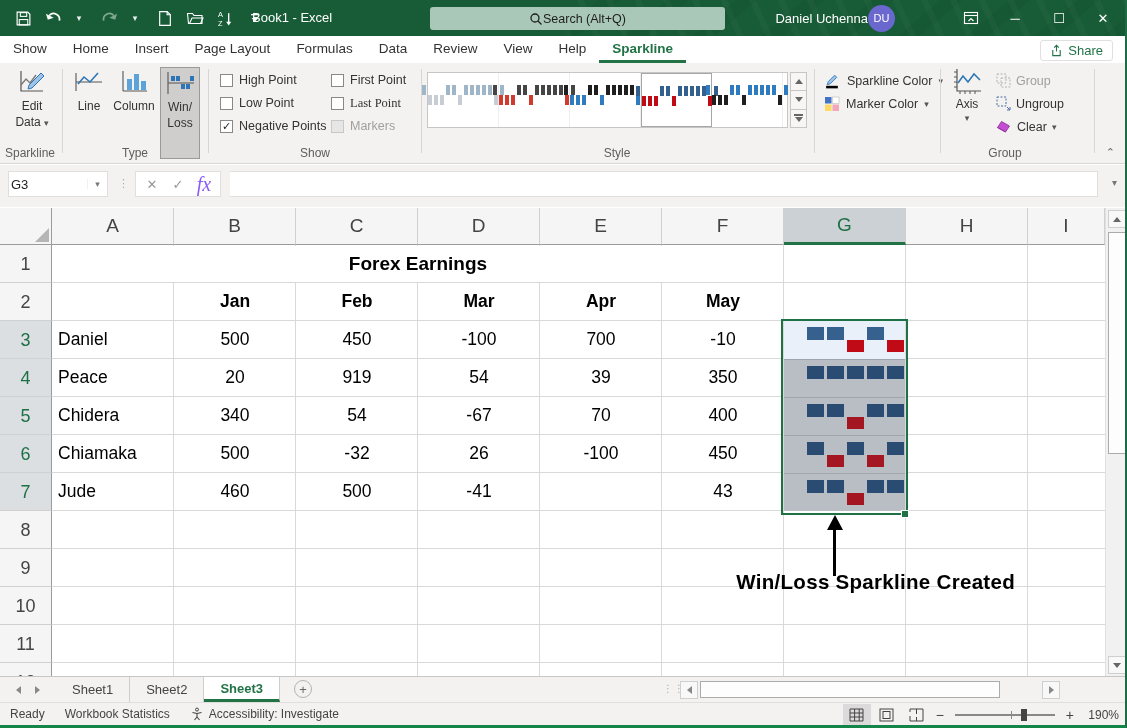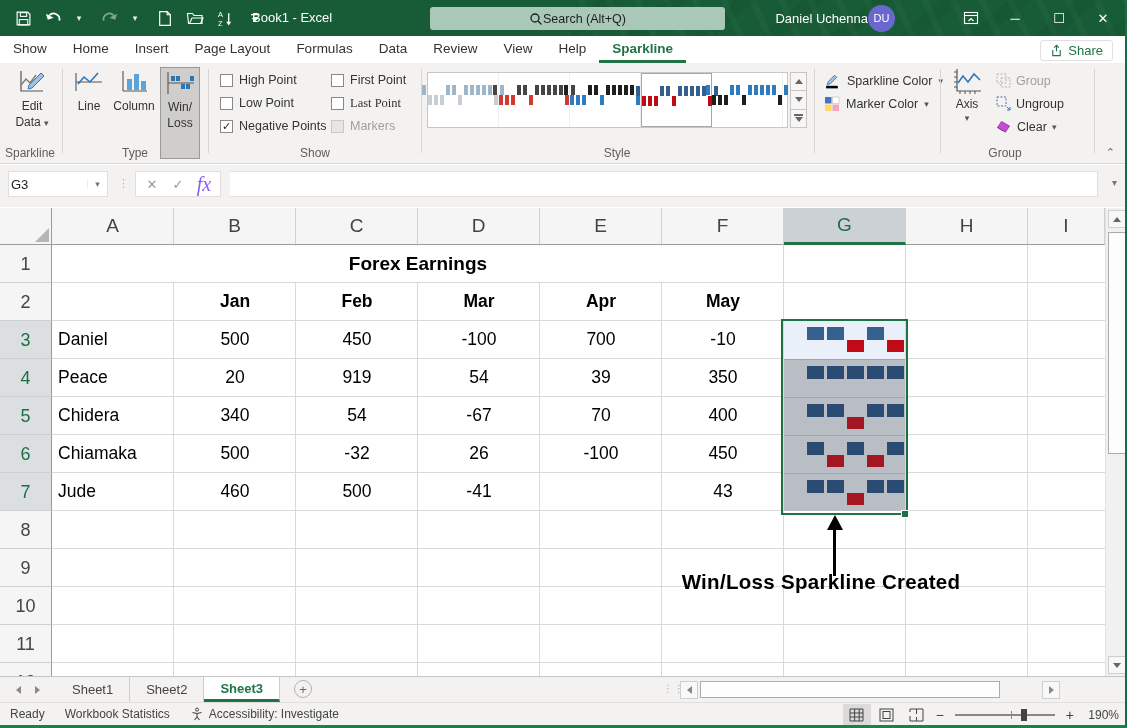--- a/index.html
+++ b/index.html
@@ -100,7 +100,7 @@
   .fill-handle{position:absolute;left:901px;top:302px;width:8px;height:8px;background:#1e7145;border:1px solid #fff;}
   .arrow-line{position:absolute;left:833px;top:320px;width:3px;height:48px;background:#000;}
   .arrow-head{position:absolute;left:827px;top:307px;width:0;height:0;border-left:8px solid transparent;border-right:8px solid transparent;border-bottom:15px solid #000;}
-  .annotation-text{position:absolute;left:641px;top:362px;width:360px;text-align:center;font-weight:bold;font-size:20.5px;color:#000;letter-spacing:.3px;}
+  .annotation-text{position:absolute;left:655px;top:362px;width:360px;text-align:right;font-weight:bold;font-size:20.5px;color:#000;letter-spacing:.3px;}
   
   .vscroll{position:absolute;left:1105px;top:208px;width:22px;height:468px;background:#f1f1f1;border-left:1px solid #e1e1e1;}
   .vs-btn{position:absolute;left:2px;width:18px;height:18px;display:flex;align-items:center;justify-content:center;background:#f8f8f8;border:1px solid #cfcfcf;}

